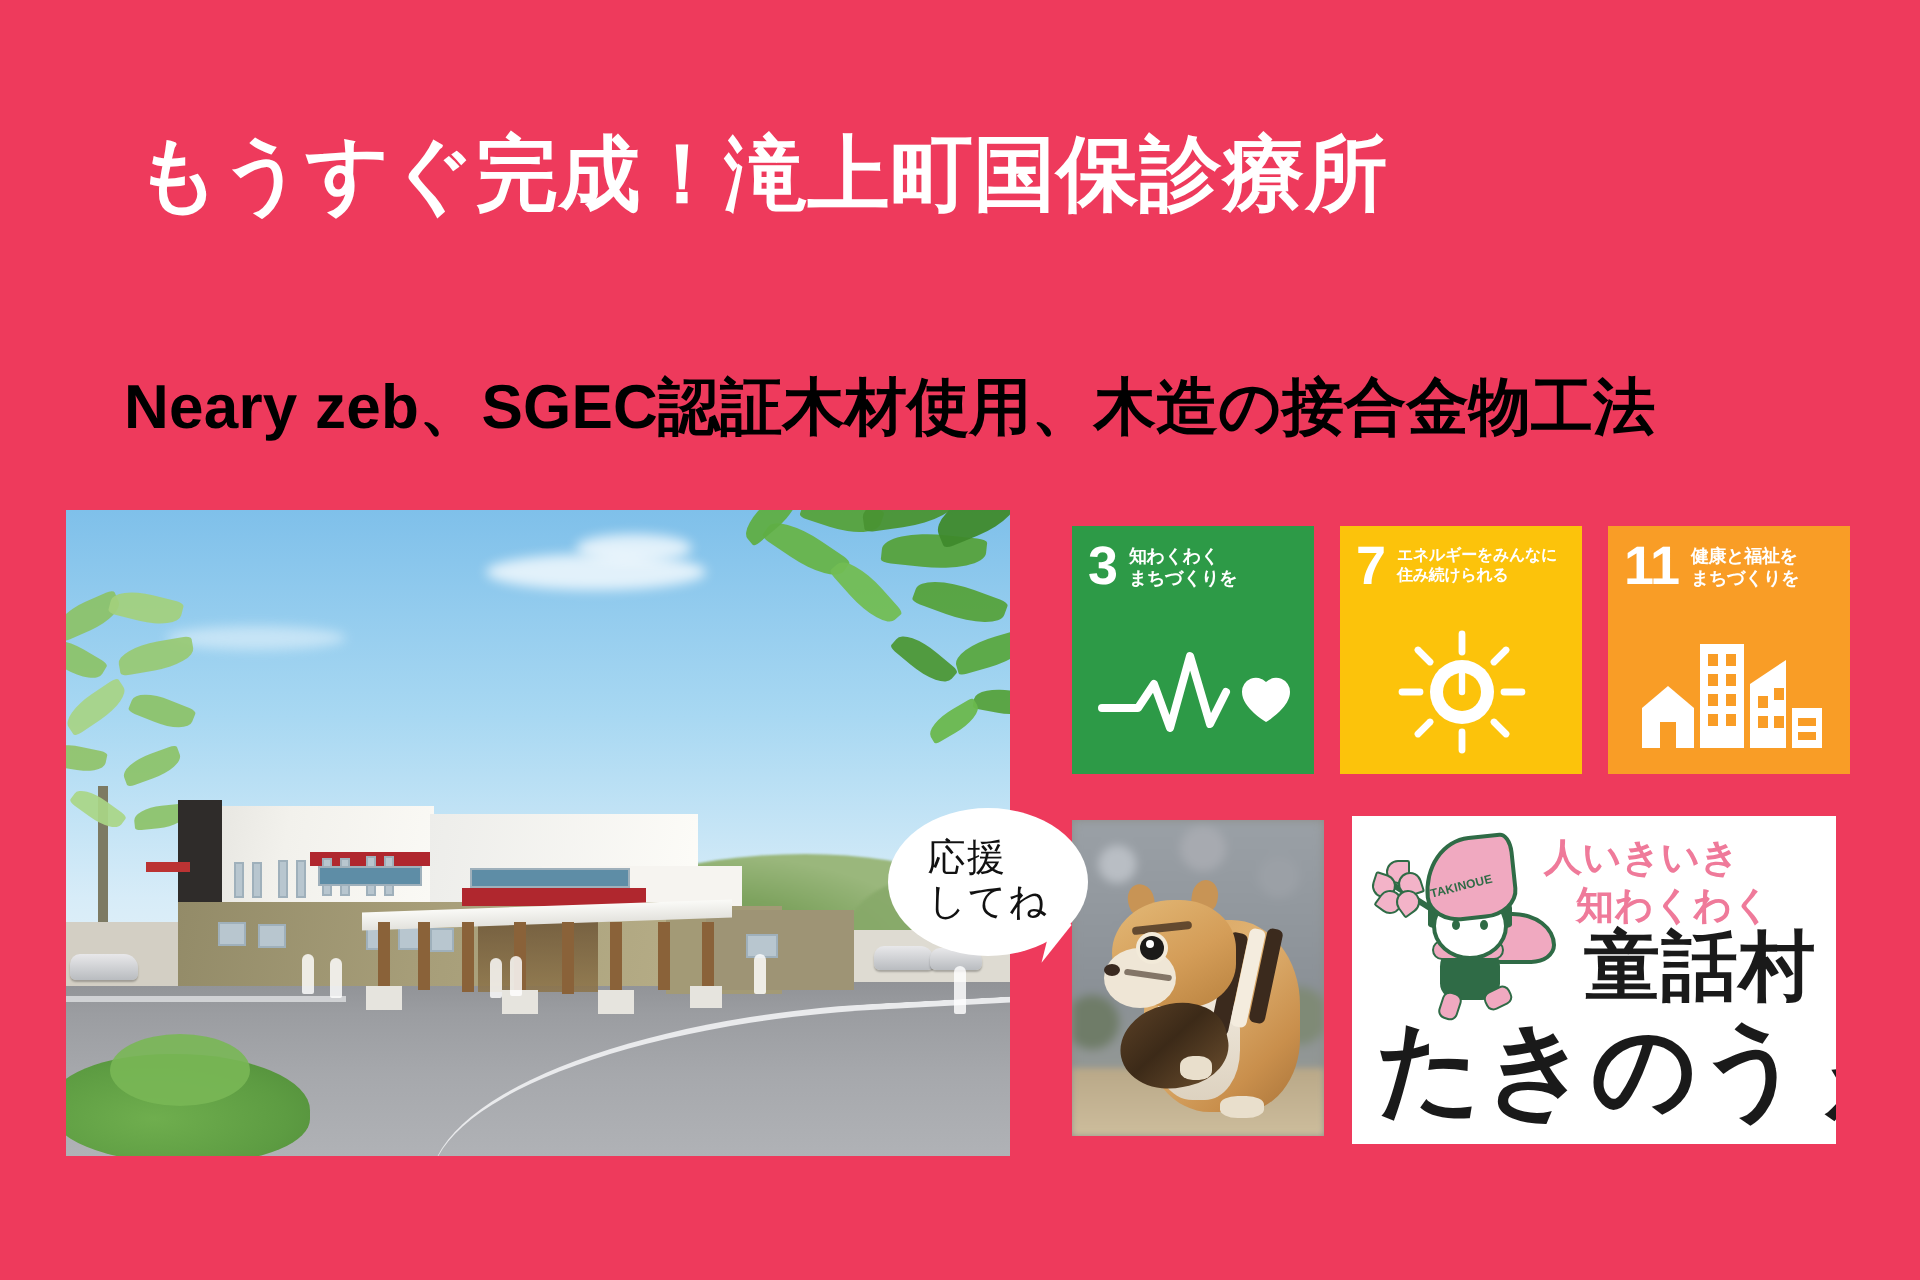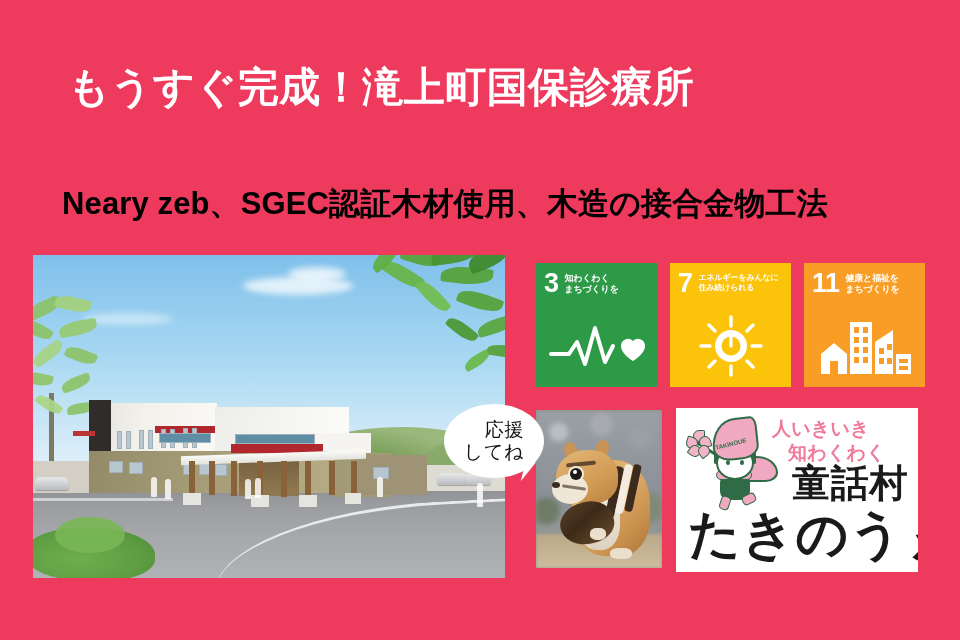--- a/index.html
+++ b/index.html
@@ -233,7 +233,7 @@
   }
   #bubble-text {
     font-size: 19px; font-weight: 500; color: #111;
-    line-height: 1.18; text-align: right; letter-spacing: .04em;
+    line-height: 1.18; text-align: left; letter-spacing: .04em;
   }
   #bubble-tail {
     position: absolute;

